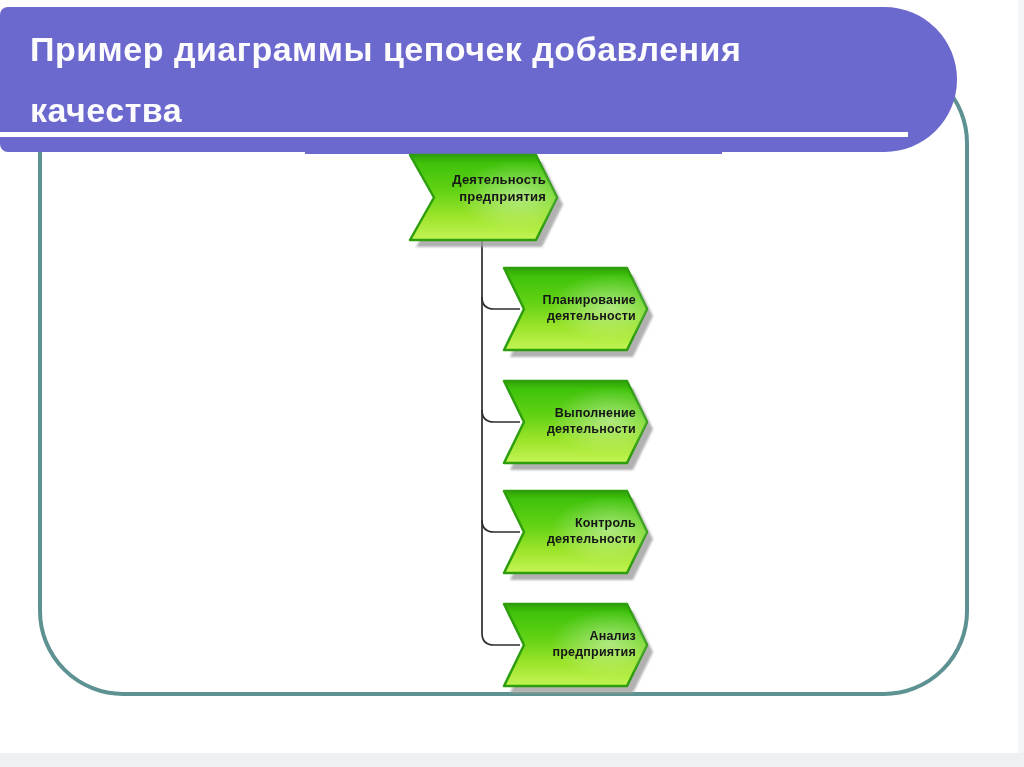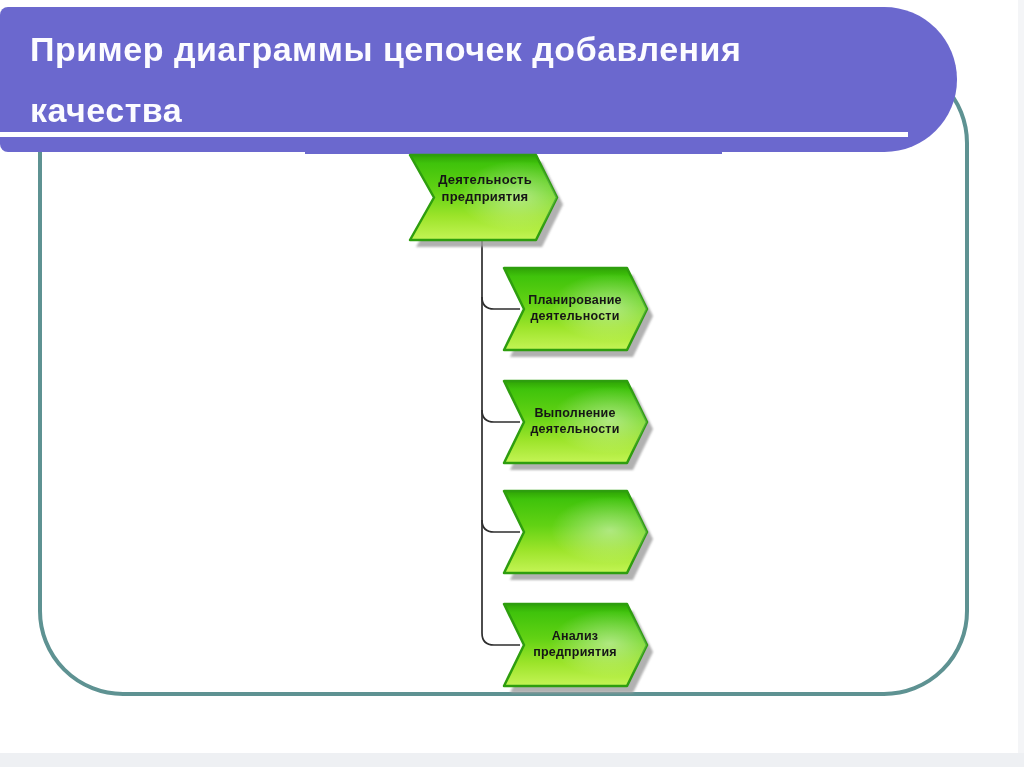--- a/index.html
+++ b/index.html
@@ -43,7 +43,7 @@
   .diagram-svg{position:absolute; left:0; top:0; width:1024px; height:767px;}
 
   .node-label{
-    position:absolute; width:122px; text-align:center;
+    position:absolute; width:122px; text-align:right;
     font-weight:bold; color:#161616; font-size:12.5px; line-height:16px;
     letter-spacing:0.2px;
   }

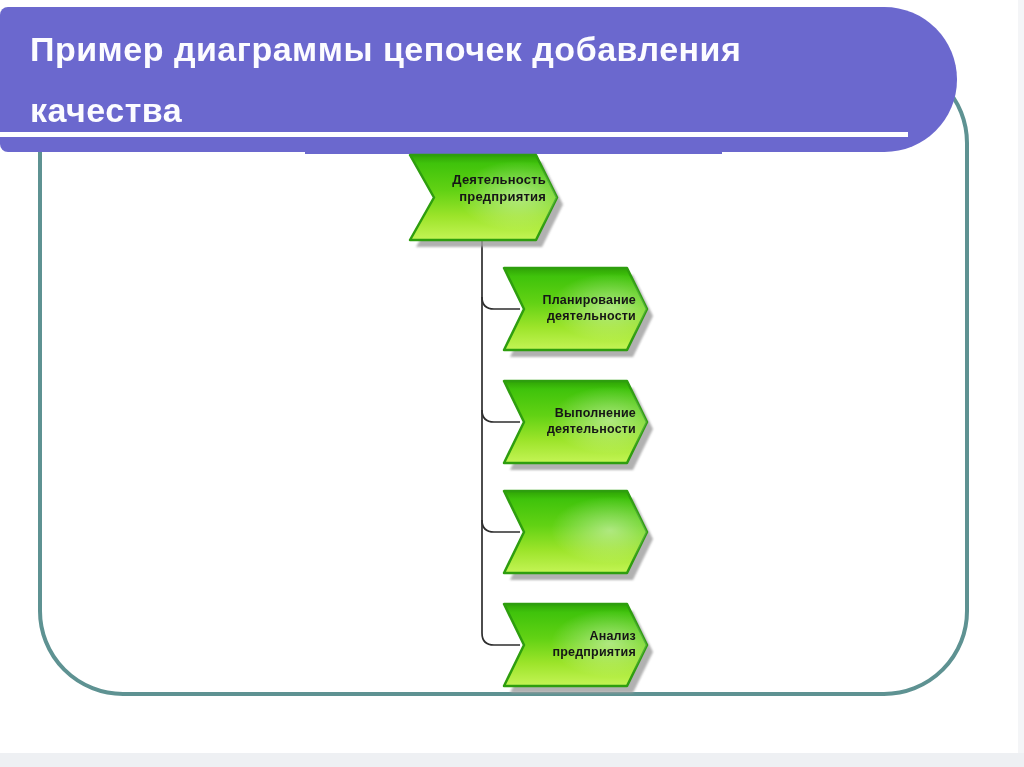--- a/index.html
+++ b/index.html
@@ -128,6 +128,7 @@
   <div class="node-label root">Деятельность предприятия</div>
   <div class="node-label c1">Планирование деятельности</div>
   <div class="node-label c2">Выполнение деятельности</div>
+  <div class="node-label c3">Контроль деятельности</div>
   <div class="node-label c4">Анализ предприятия</div>
 
 </div>

